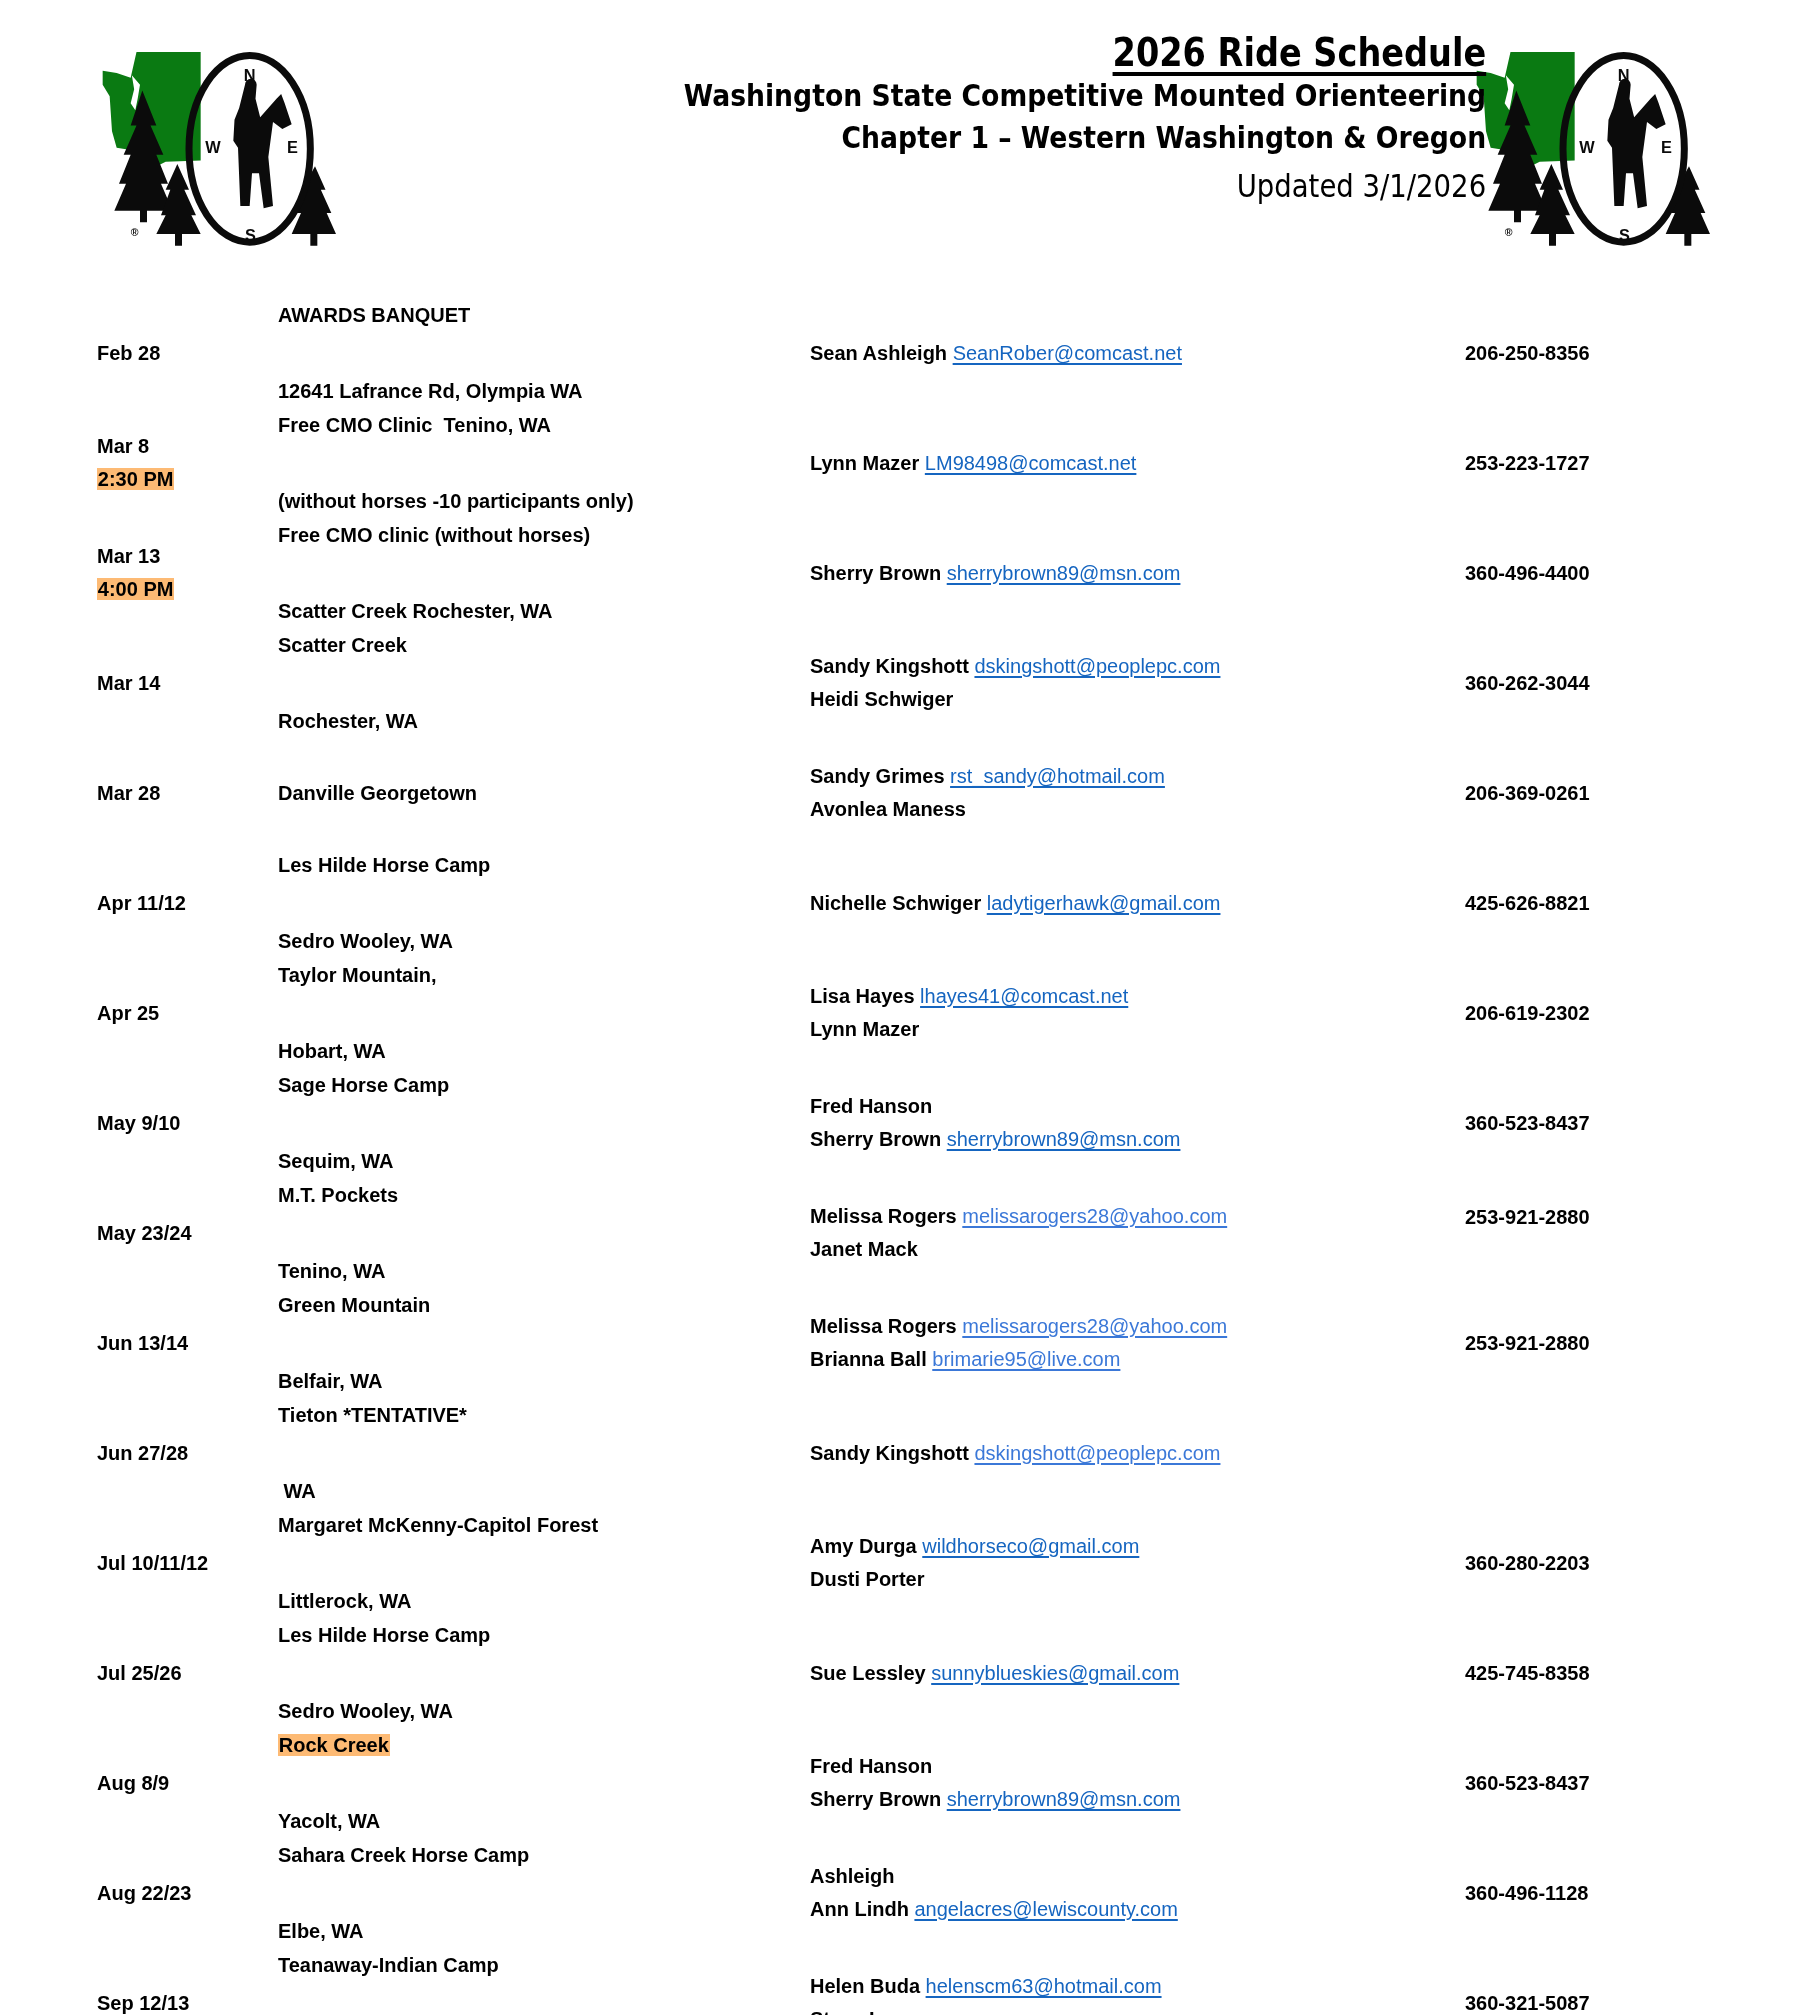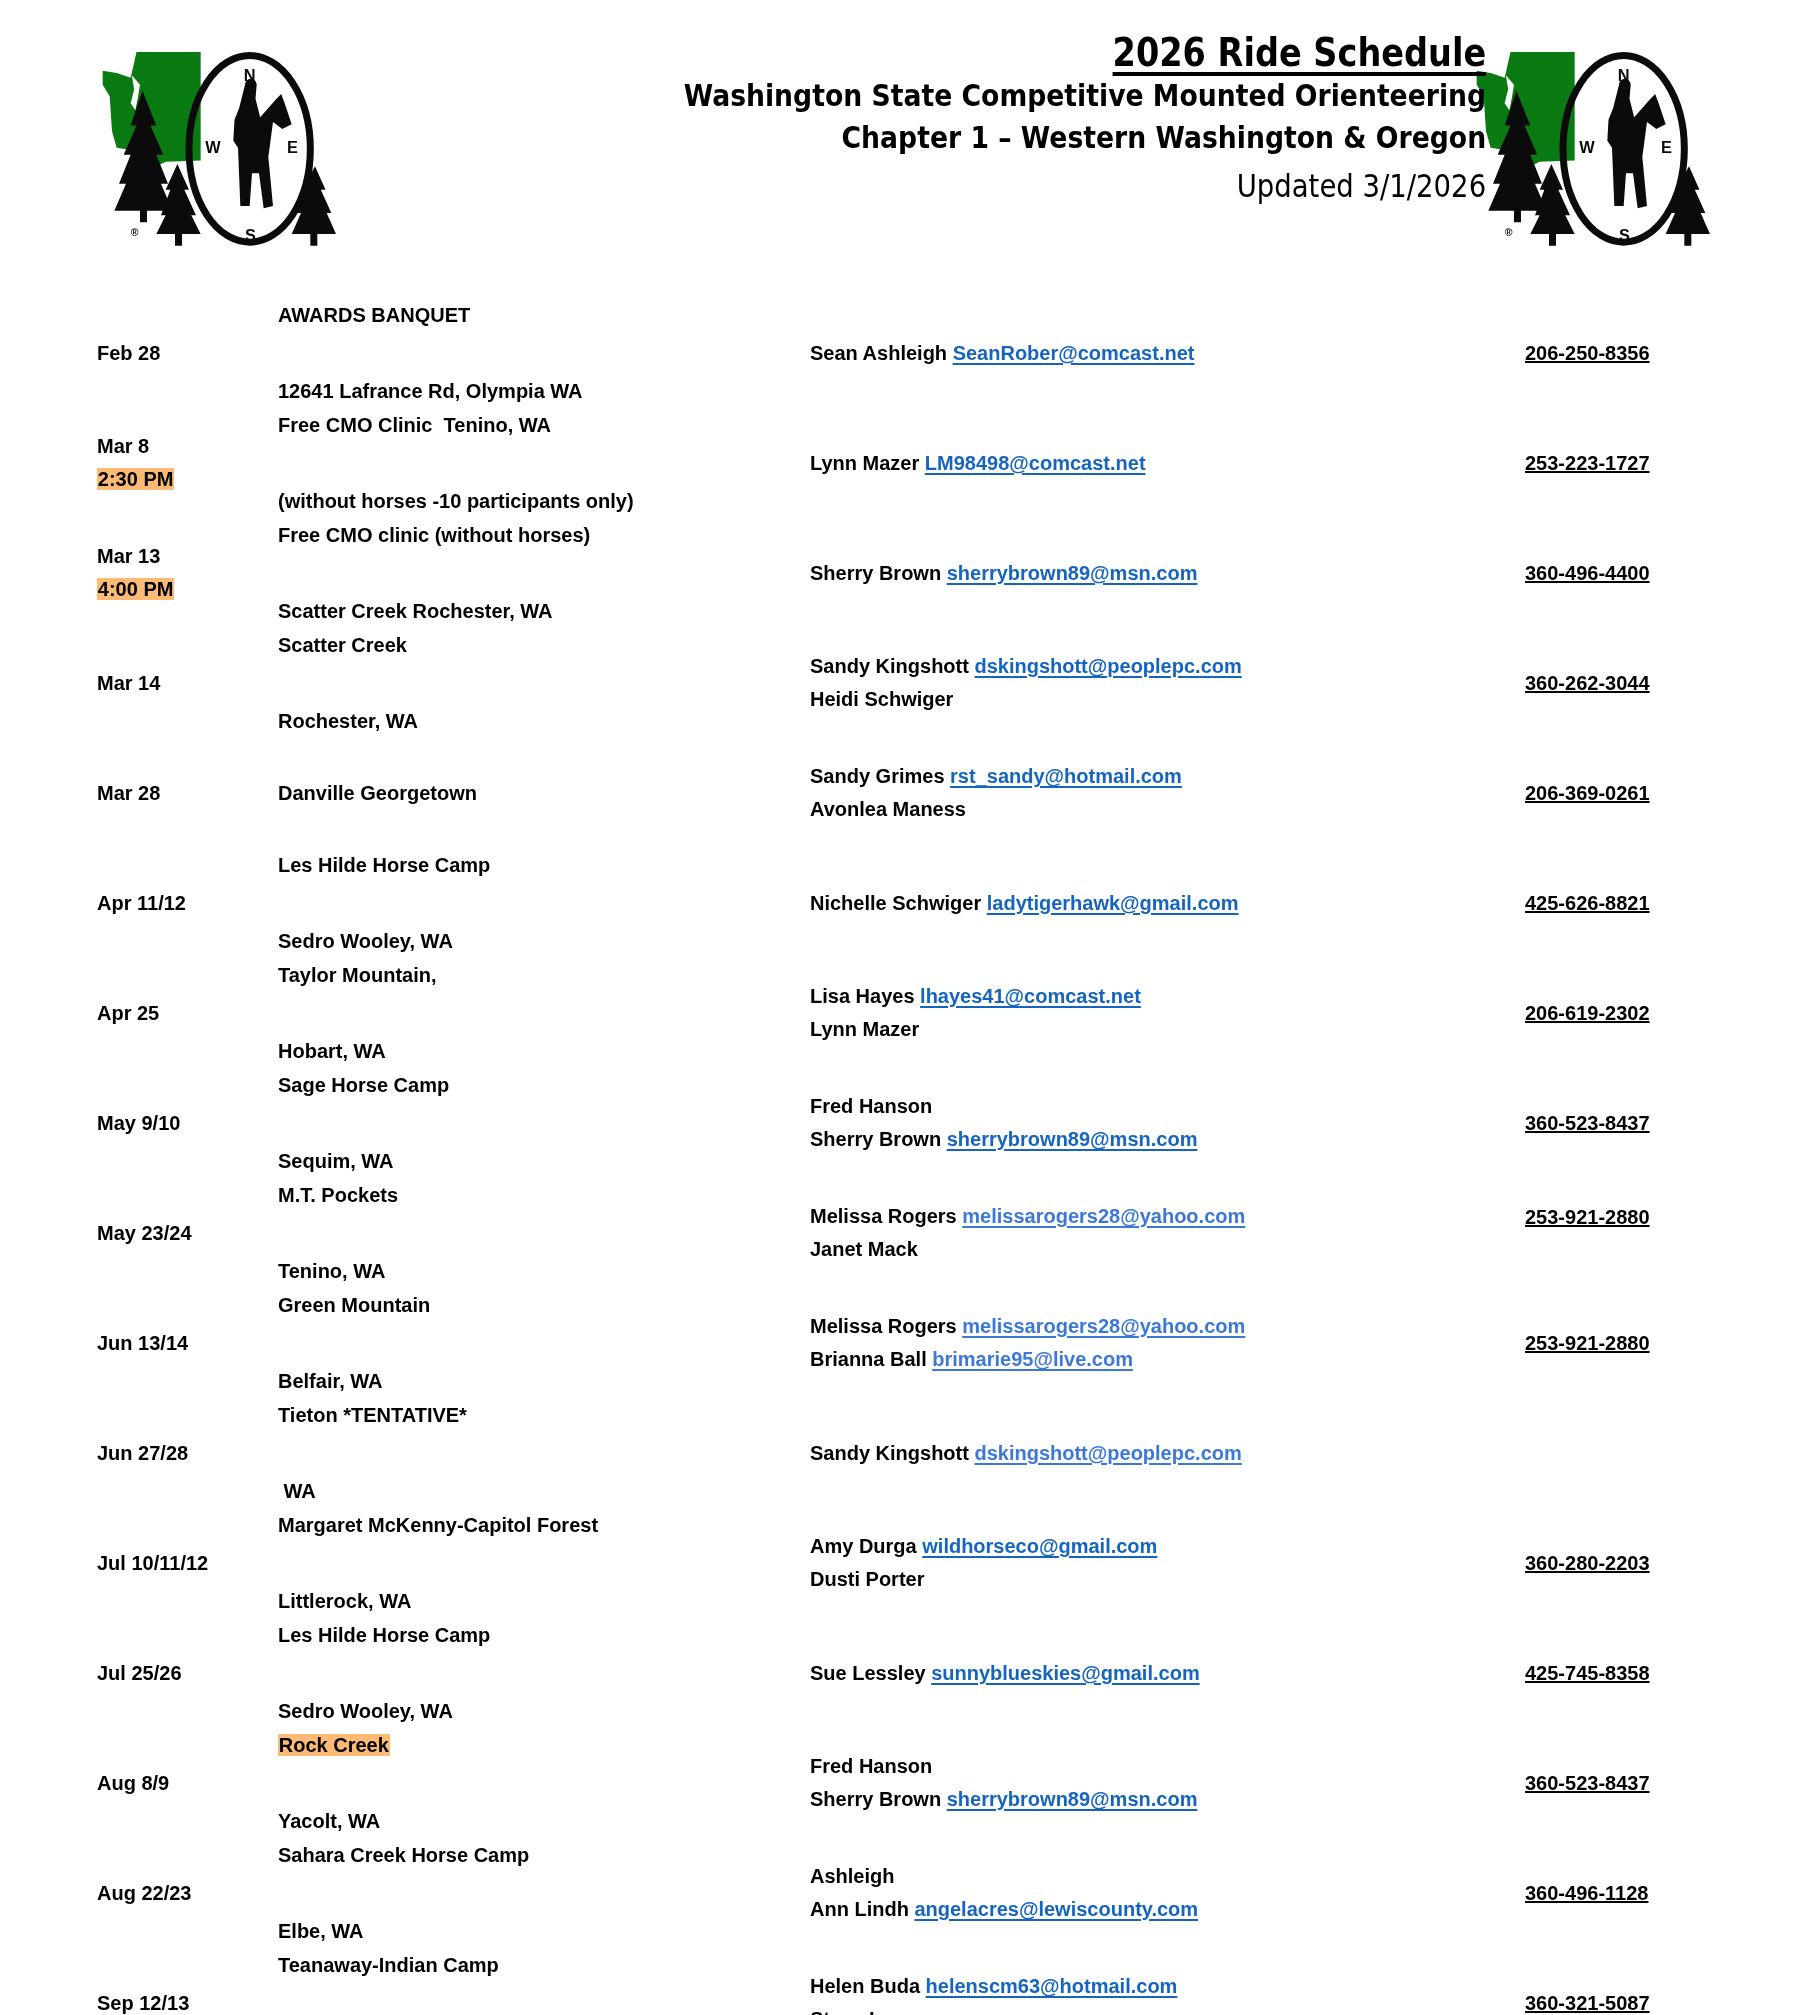--- a/index.html
+++ b/index.html
@@ -20,7 +20,7 @@
   .c-phone { left:1428px; width:282px;text-decoration:underline; }
   .hl { background:#fdba74; display:inline; padding:0 0.8px; }
   .cellline { white-space:pre; }
-  a.email { color:#1565c0; text-decoration:underline; text-decoration-thickness:2.4px; text-underline-offset:3.2px; font-weight:bold; }
+  a.email { color:#1565c0; text-decoration:underline; text-decoration-thickness:2.4px; text-underline-offset:3.2px; font-weight:normal; }
   a.email.alt { color:#3b78d8; }
 </style>
 </head>

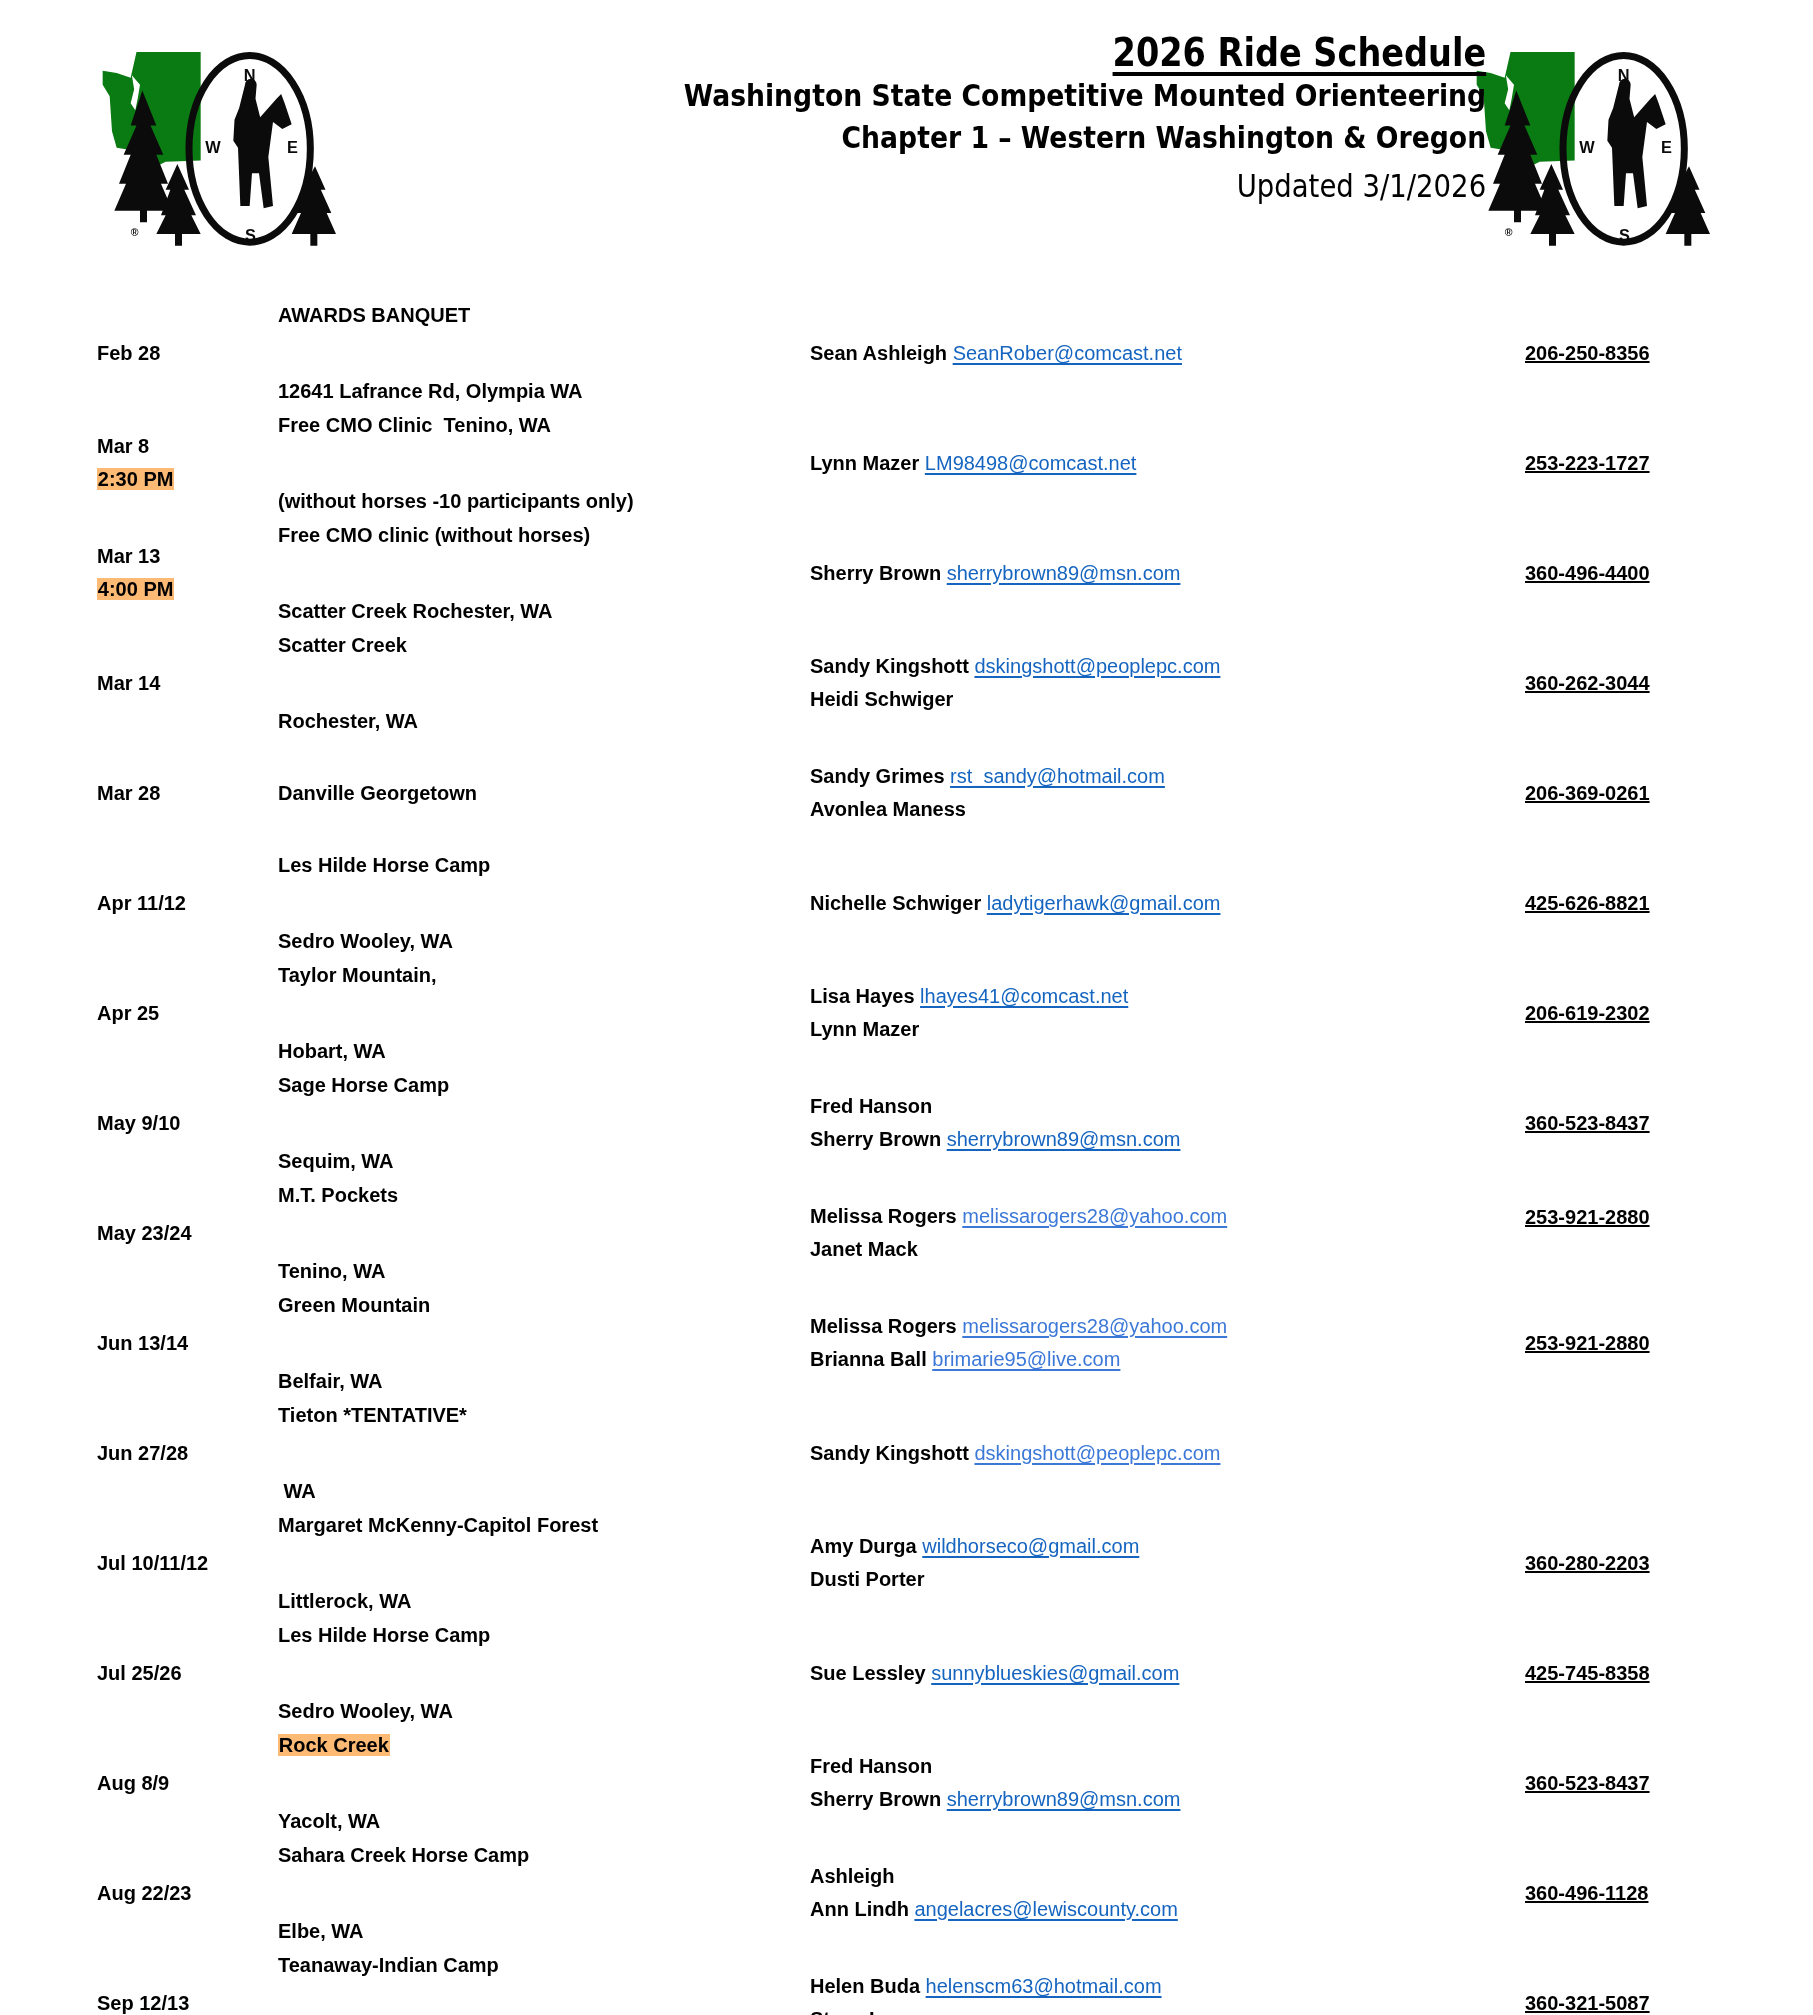--- a/index.html
+++ b/index.html
@@ -17,7 +17,7 @@
   .c-date { left:0; width:177px; }
   .c-loc { left:181px; width:544px;gap:43px; }
   .c-contact { left:713px; width:725px; }
-  .c-phone { left:1428px; width:282px;text-decoration:underline; }
+  .c-phone { left:1368px; width:282px; }
   .hl { background:#fdba74; display:inline; padding:0 0.8px; }
   .cellline { white-space:pre; }
   a.email { color:#1565c0; text-decoration:underline; text-decoration-thickness:2.4px; text-underline-offset:3.2px; font-weight:normal; }

